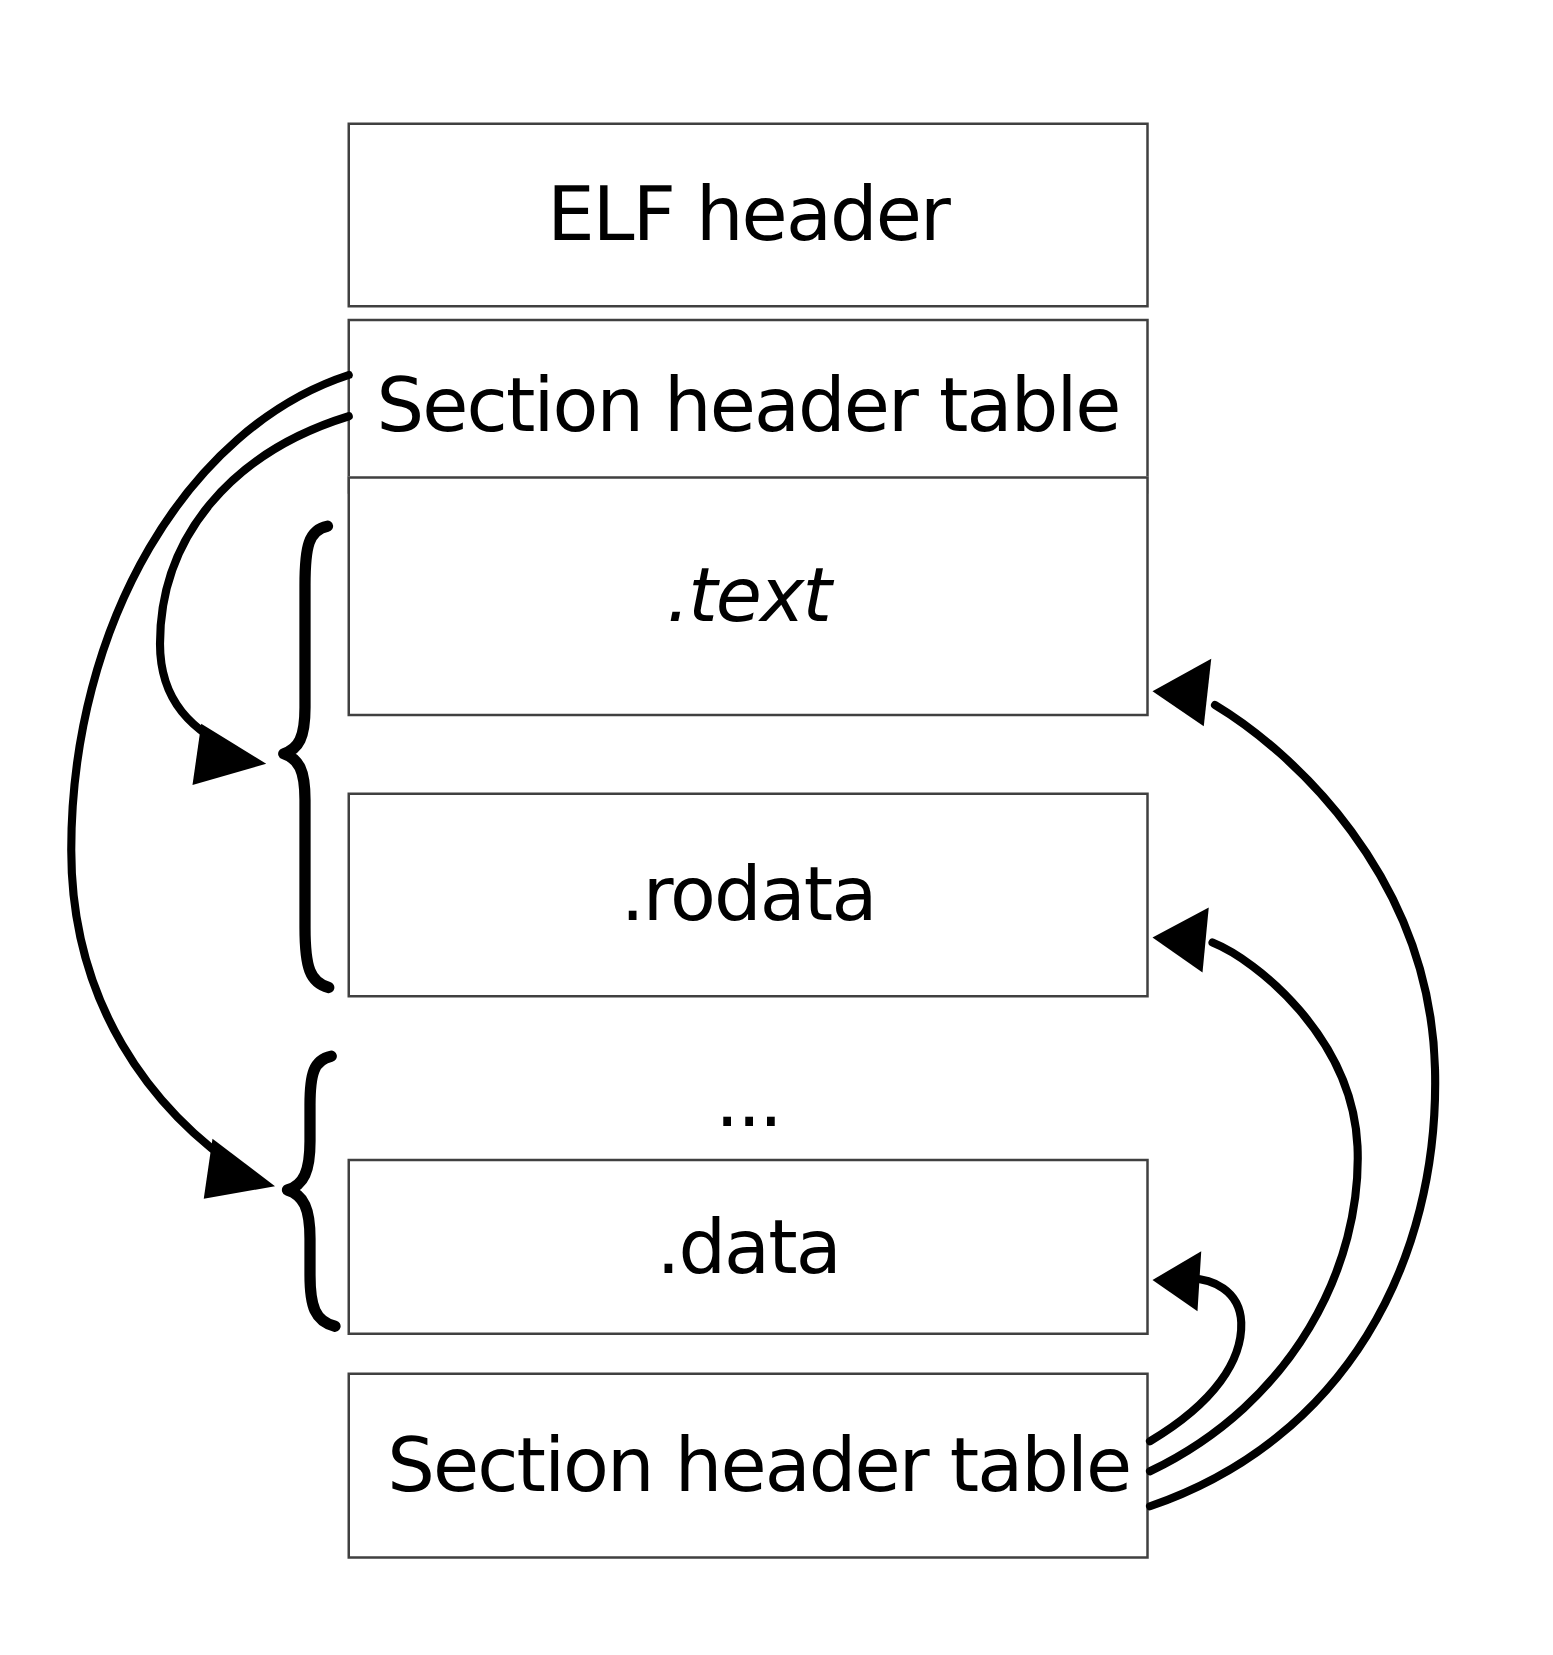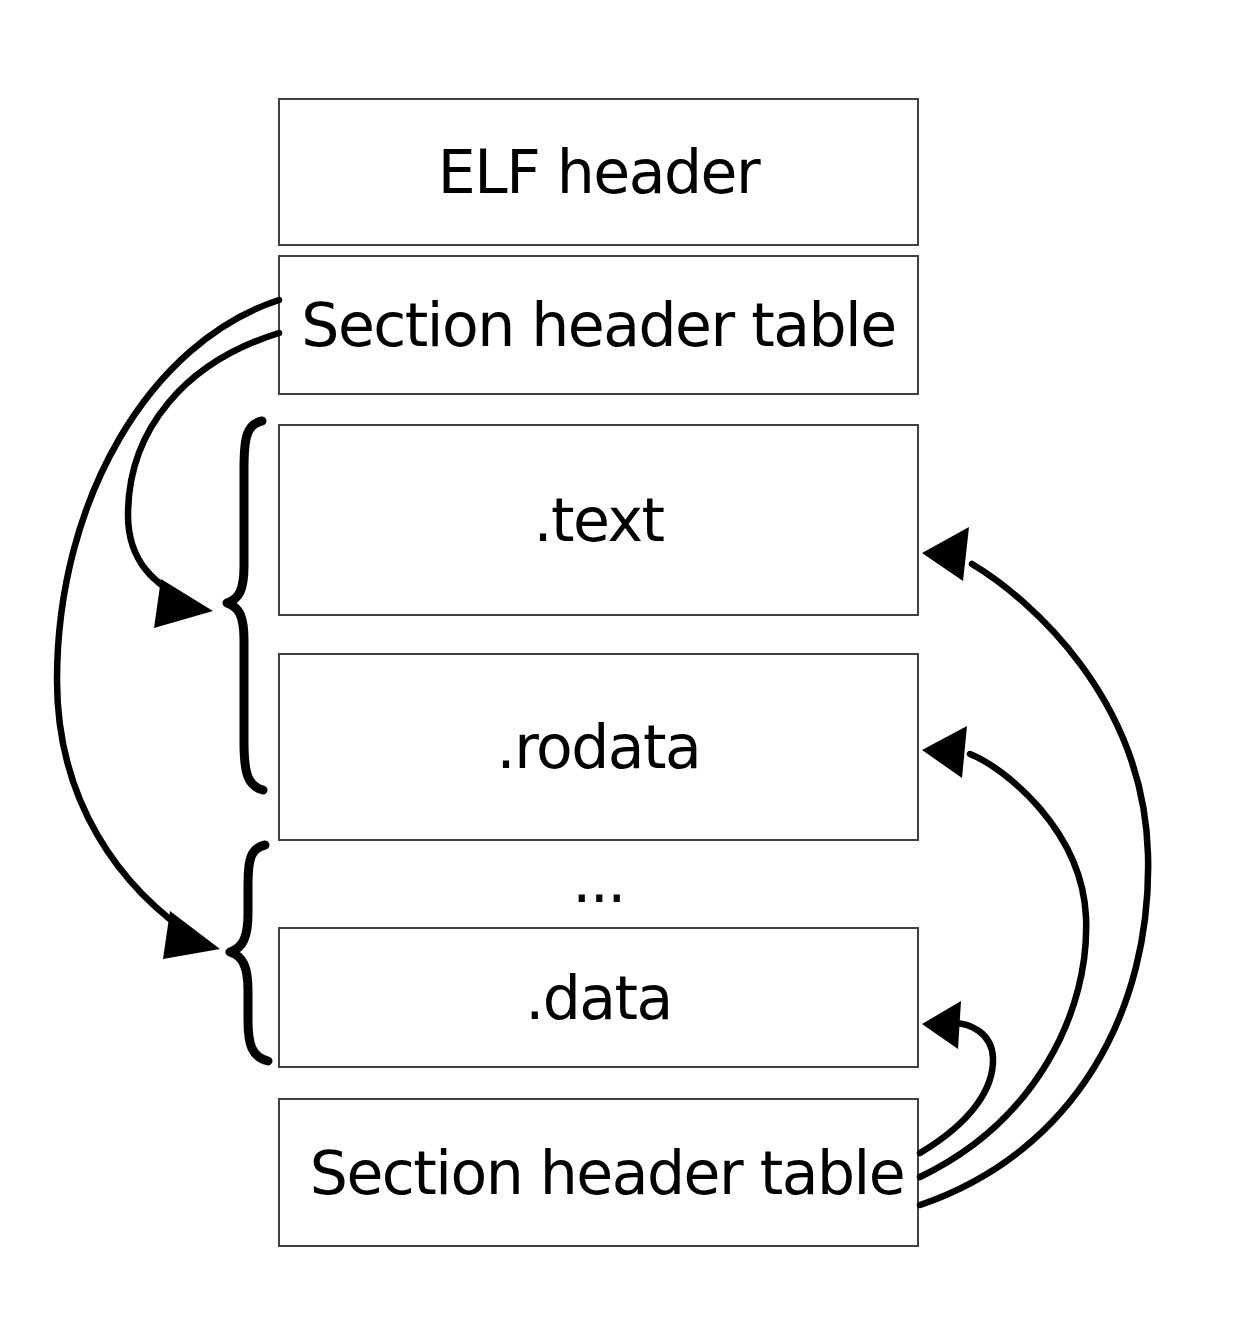--- a/index.html
+++ b/index.html
@@ -71,7 +71,7 @@
   }
   #box-elf-header{top:98px;height:148px;}
   #box-program-header-table{top:255px;height:140px;}
-  #box-text-section{top:424px;height:192px;}
+  #box-text-section{top:381px;height:192px;font-style:italic;}
   #box-rodata-section{top:653px;height:188px;}
   #box-data-section{top:927px;height:141px;}
   #box-section-header-table{top:1098px;height:149px;padding-left:17px;}

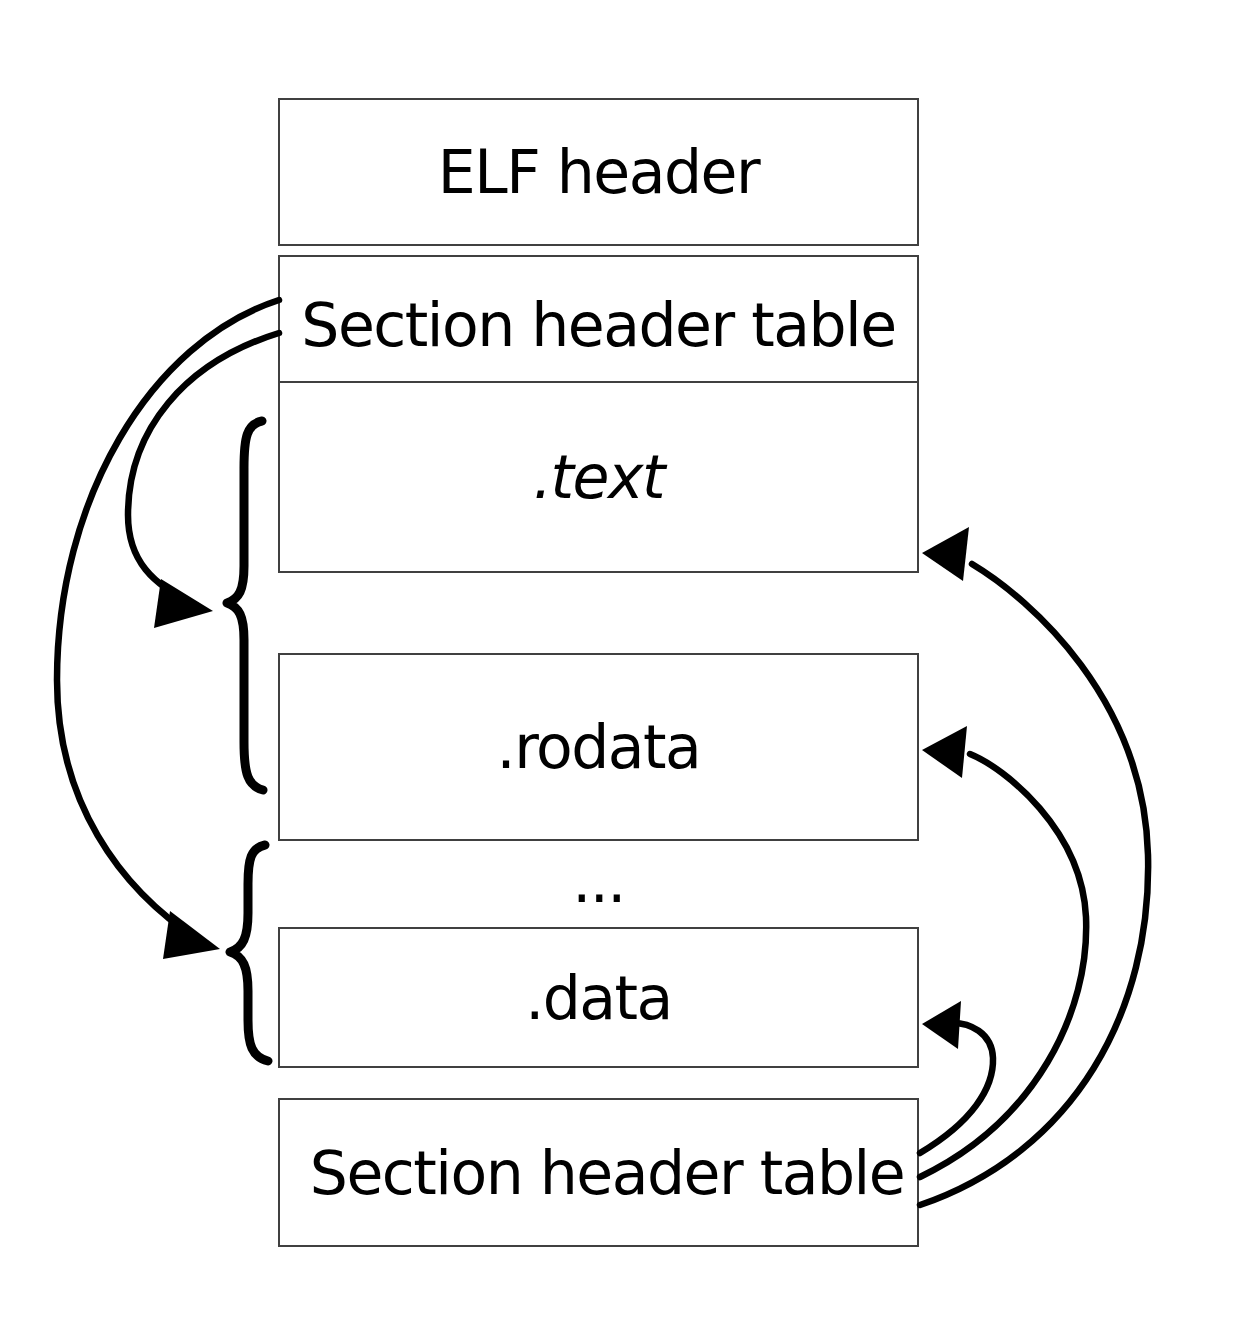--- a/index.html
+++ b/index.html
@@ -72,7 +72,7 @@
   #box-elf-header{top:98px;height:148px;}
   #box-program-header-table{top:255px;height:140px;}
   #box-text-section{top:381px;height:192px;font-style:italic;}
-  #box-rodata-section{top:653px;height:188px;}
+  #box-rodata-section{top:634px;height:164px;}
   #box-data-section{top:927px;height:141px;}
   #box-section-header-table{top:1098px;height:149px;padding-left:17px;}
 </style>

